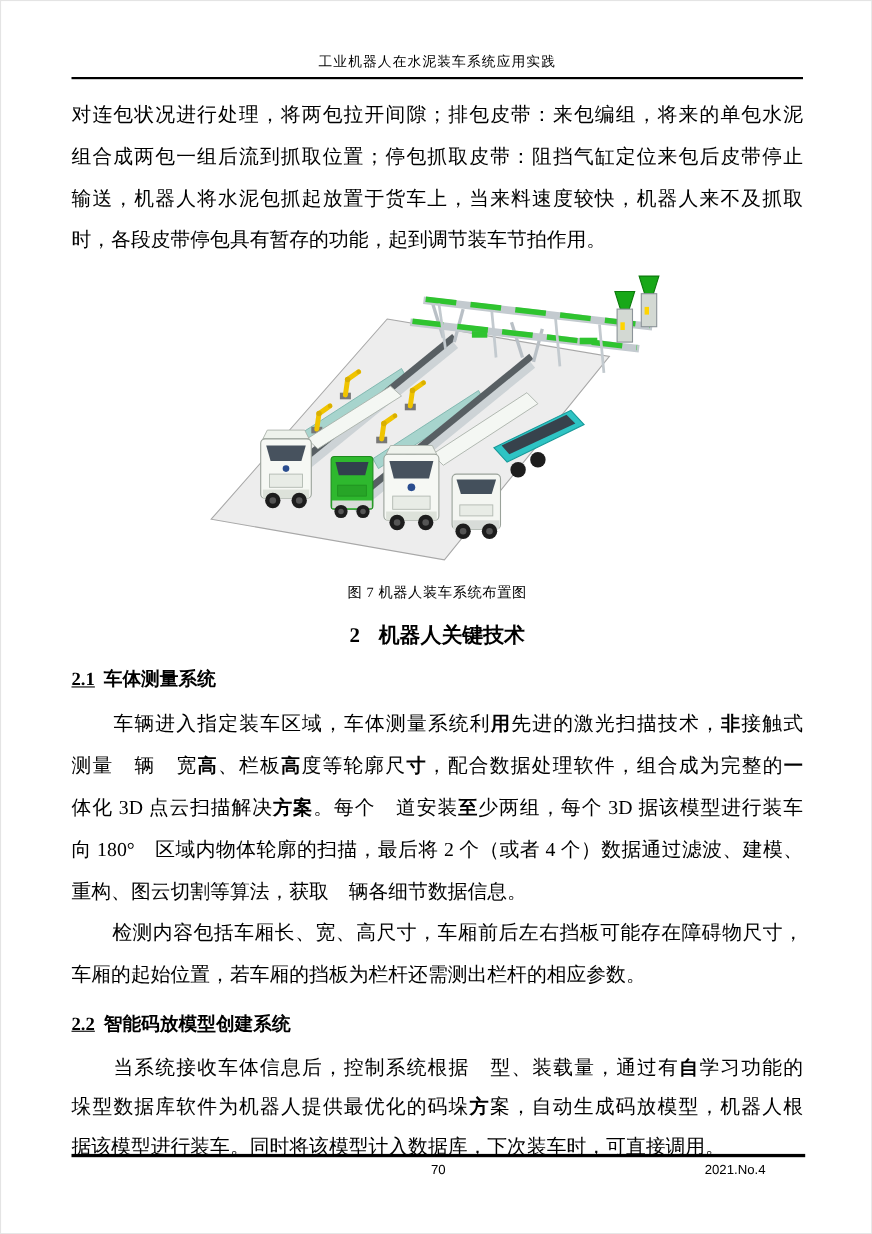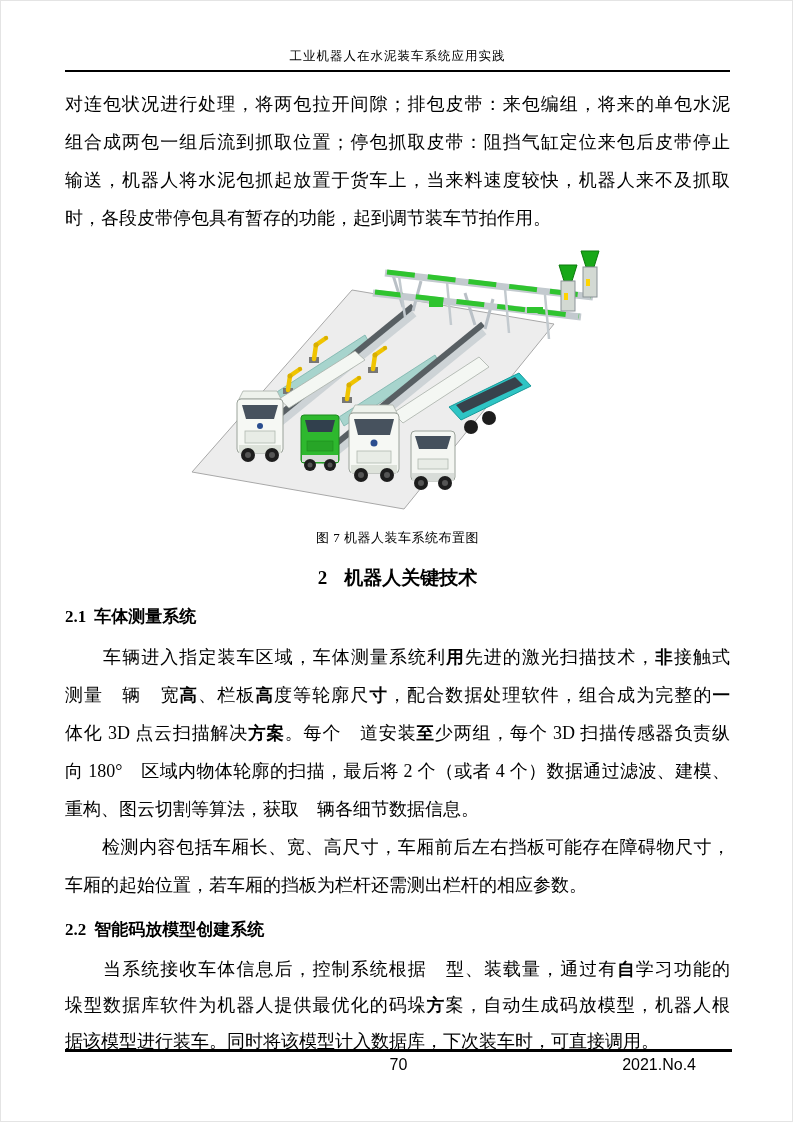--- a/index.html
+++ b/index.html
@@ -21,7 +21,7 @@
   .h-sec{margin:18px 0 0 0;font-size:19px;font-weight:700;line-height:26px;text-align:center;}
   .h-sec .num{margin-right:17px;}
   .h-sub{margin:14px 0 0 0;font-size:17px;font-weight:700;line-height:24px;}
-  .h-sub .num{margin-right:8px;}
+  .h-sub .num{margin-right:8px;text-decoration:underline;}
   .p-after-h{margin-top:9px;}
   .p4{line-height:36px;}
   .ftr{position:absolute;left:64px;right:60px;top:1048px;}

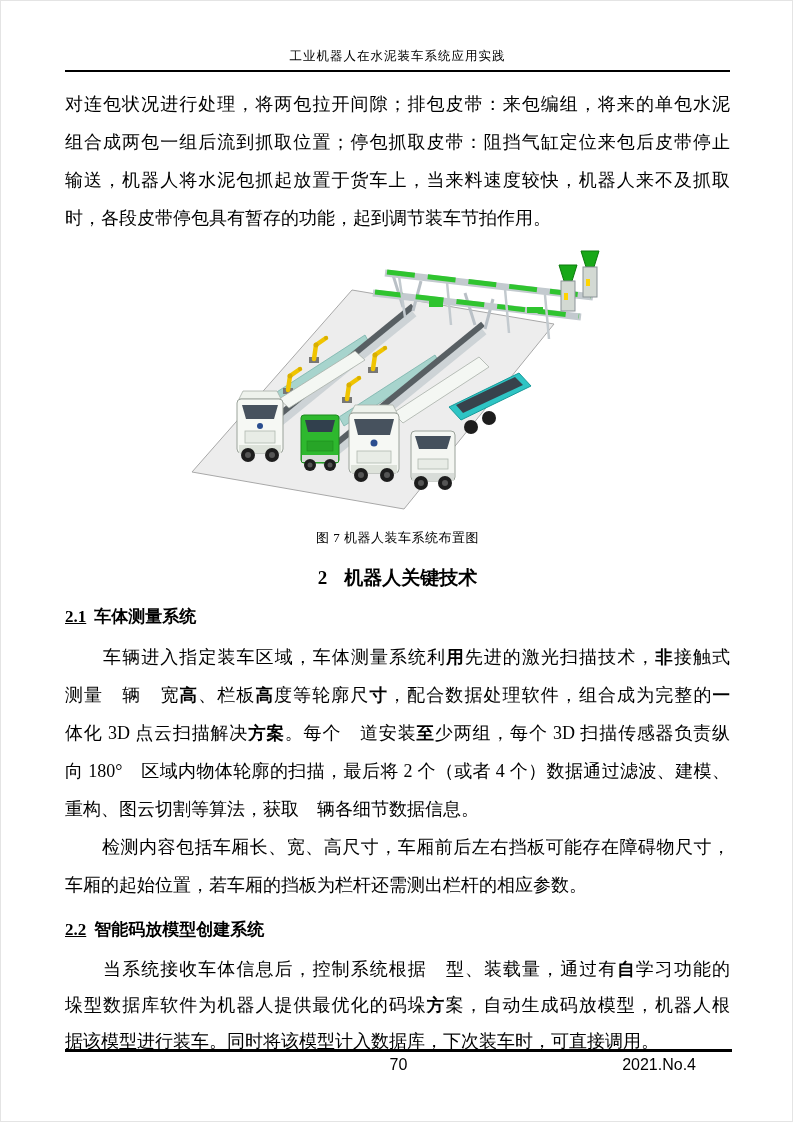--- a/index.html
+++ b/index.html
@@ -188,7 +188,7 @@
     <div class="para p-after-h">
         <div class="line"><span>　　车辆进入指定装车区域，车体测量系统利</span><b>用</b><span>先进的激光扫描技术，</span><b>非</b><span>接触式</span></div>
         <div class="line"><span>测量　辆　宽</span><b>高</b><span>、栏板</span><b>高</b><span>度等轮廓尺</span><b>寸</b><span>，配合数据处理软件，组合成为完整的</span><b>一</b></div>
-        <div class="line"><span>体化 3D 点云扫描解决</span><b>方案</b><span>。每个　道安装</span><b>至</b><span>少两组，每个 3D 扫描传感器负责纵</span></div>
+        <div class="line"><span>体化 3D 点云扫描解决</span><b>方案</b><span>。每个　道安装</span><b>至</b><span>少两组，每个 3D 据该模型进行装车</span></div>
         <div class="line"><span>向 180°　区域内物体轮廓的扫描，最后将 2 个（或者 4 个）数据通过滤波、建模、</span></div>
         <div class="line last"><span>重构、图云切割等算法，获取　辆各细节数据信息。</span></div>
       </div>

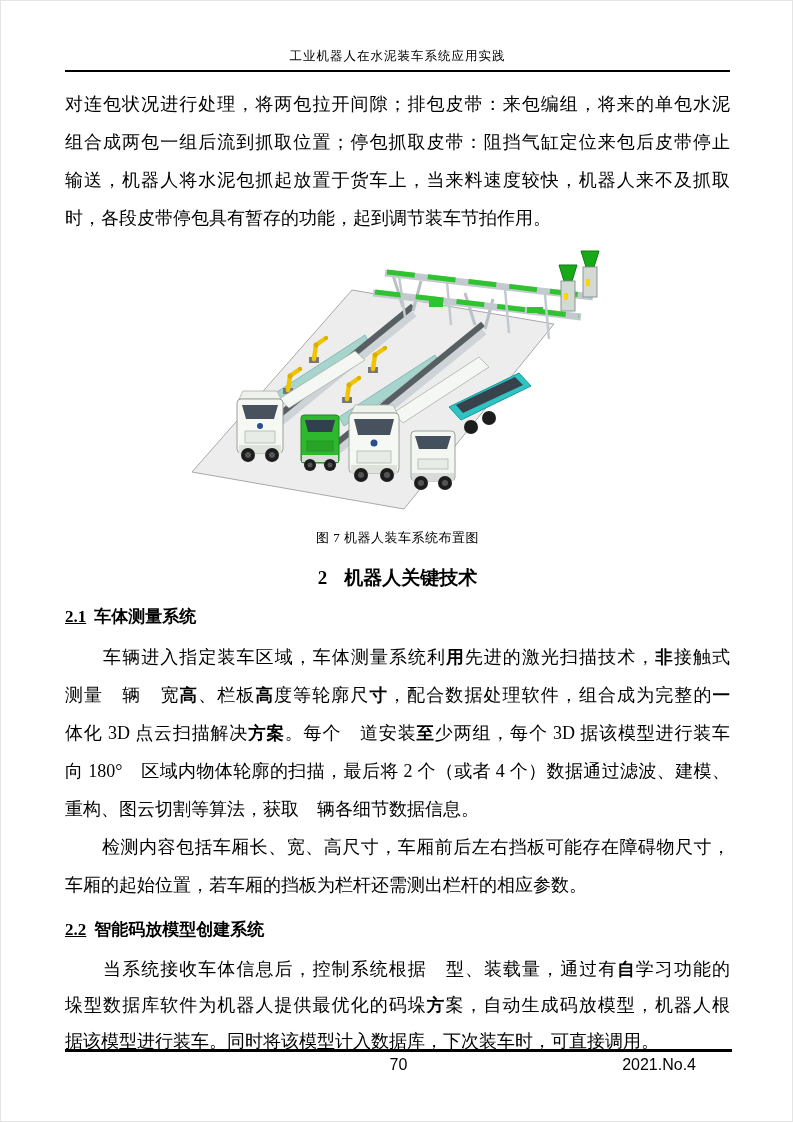--- a/index.html
+++ b/index.html
@@ -27,7 +27,7 @@
   .ftr{position:absolute;left:64px;right:60px;top:1048px;}
   .ftr-rule{border-bottom:3px solid #000;}
   .ftr-row{position:relative;height:18px;margin-top:4px;
-    font-family:"Liberation Sans", sans-serif;font-size:16px;}
+    font-family:"Liberation Sans", sans-serif;font-size:12px;}
   .ftr-page{position:absolute;left:0;right:0;text-align:center;}
   .ftr-issue{position:absolute;right:36px;top:0;}
 </style>

